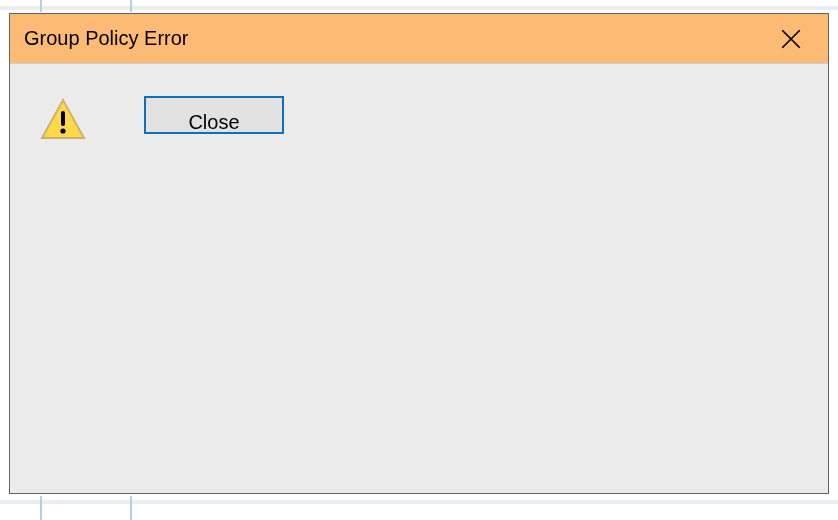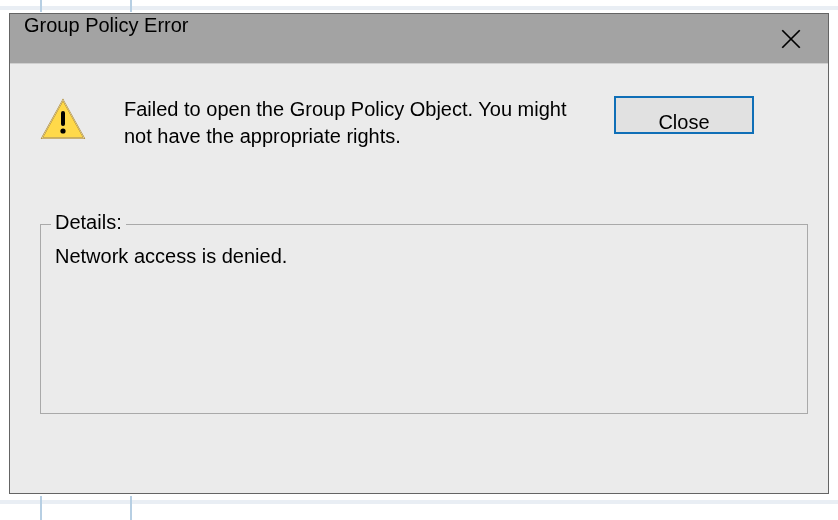--- a/index.html
+++ b/index.html
@@ -26,9 +26,10 @@
     .titlebar {
       height: 50px;
       display: flex;
+      align-items: center;
       justify-content: space-between;
       padding: 0 10px 0 14px;
-      background: #a3a3a3;
+      background: #fdba74;
       border-bottom: 1px solid #cfcfcf;
     }
     .title {

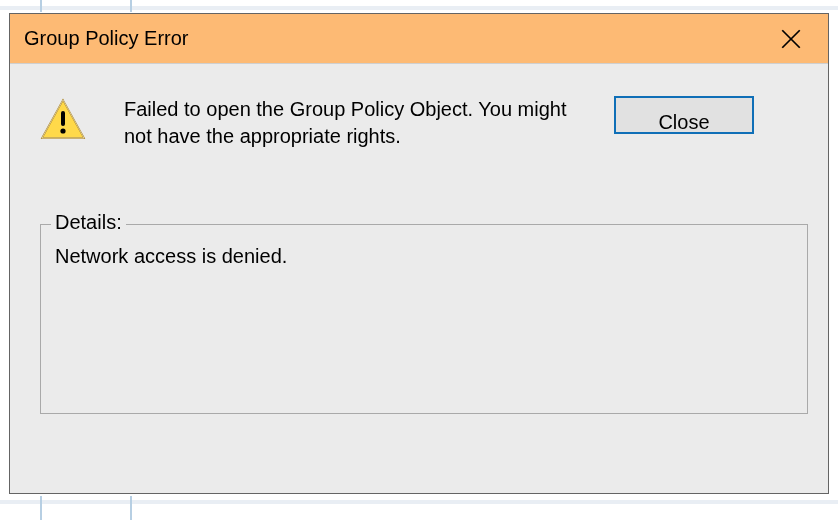--- a/index.html
+++ b/index.html
@@ -158,7 +158,6 @@
         </svg>
       </div>
 
-      <div class="message">Failed to open the Group Policy Object.  You might not have the appropriate rights.</div>
 
       <button class="close-btn">Close</button>
     </div>

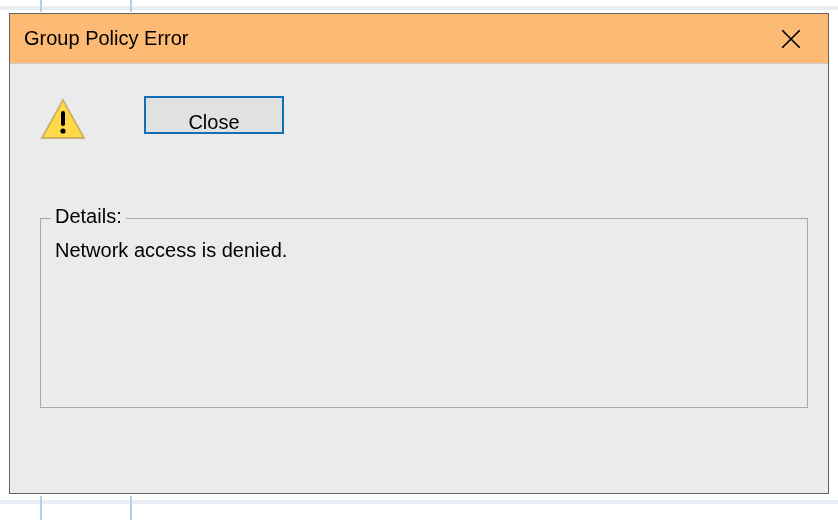--- a/index.html
+++ b/index.html
@@ -162,10 +162,6 @@
       <button class="close-btn">Close</button>
     </div>
 
-    <div class="details-group">
-      <div class="details-legend">Details:</div>
-      <div class="details-text">Network access is denied.</div>
-    </div>
 
   </div>
 

